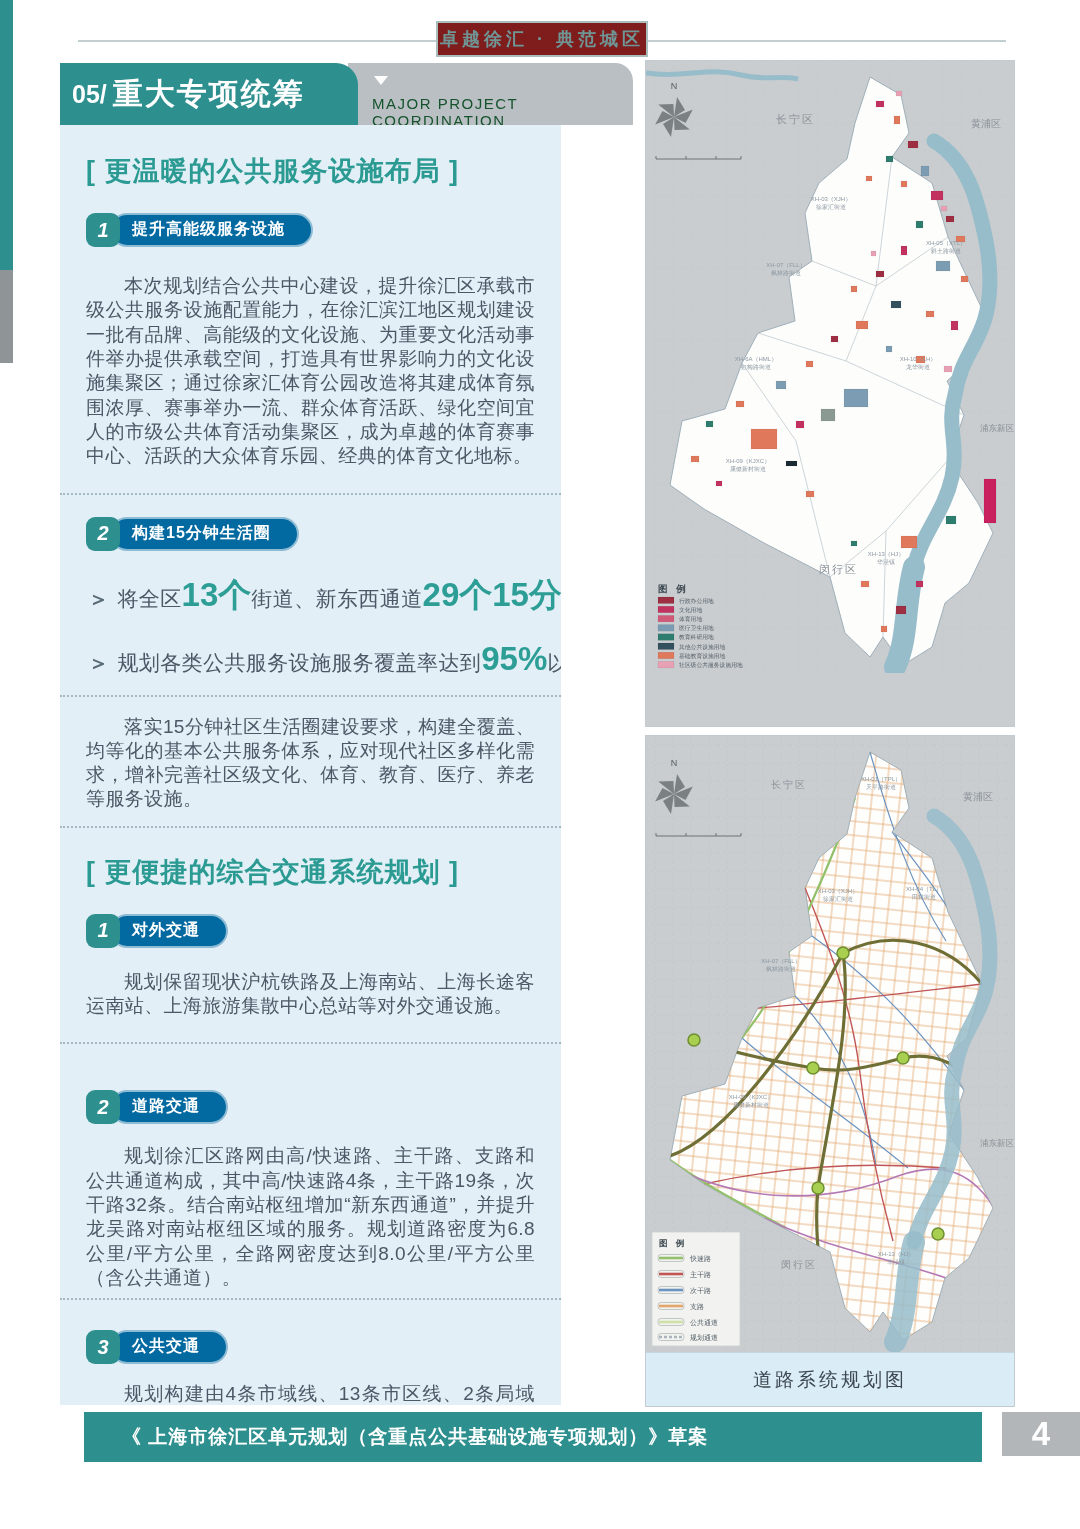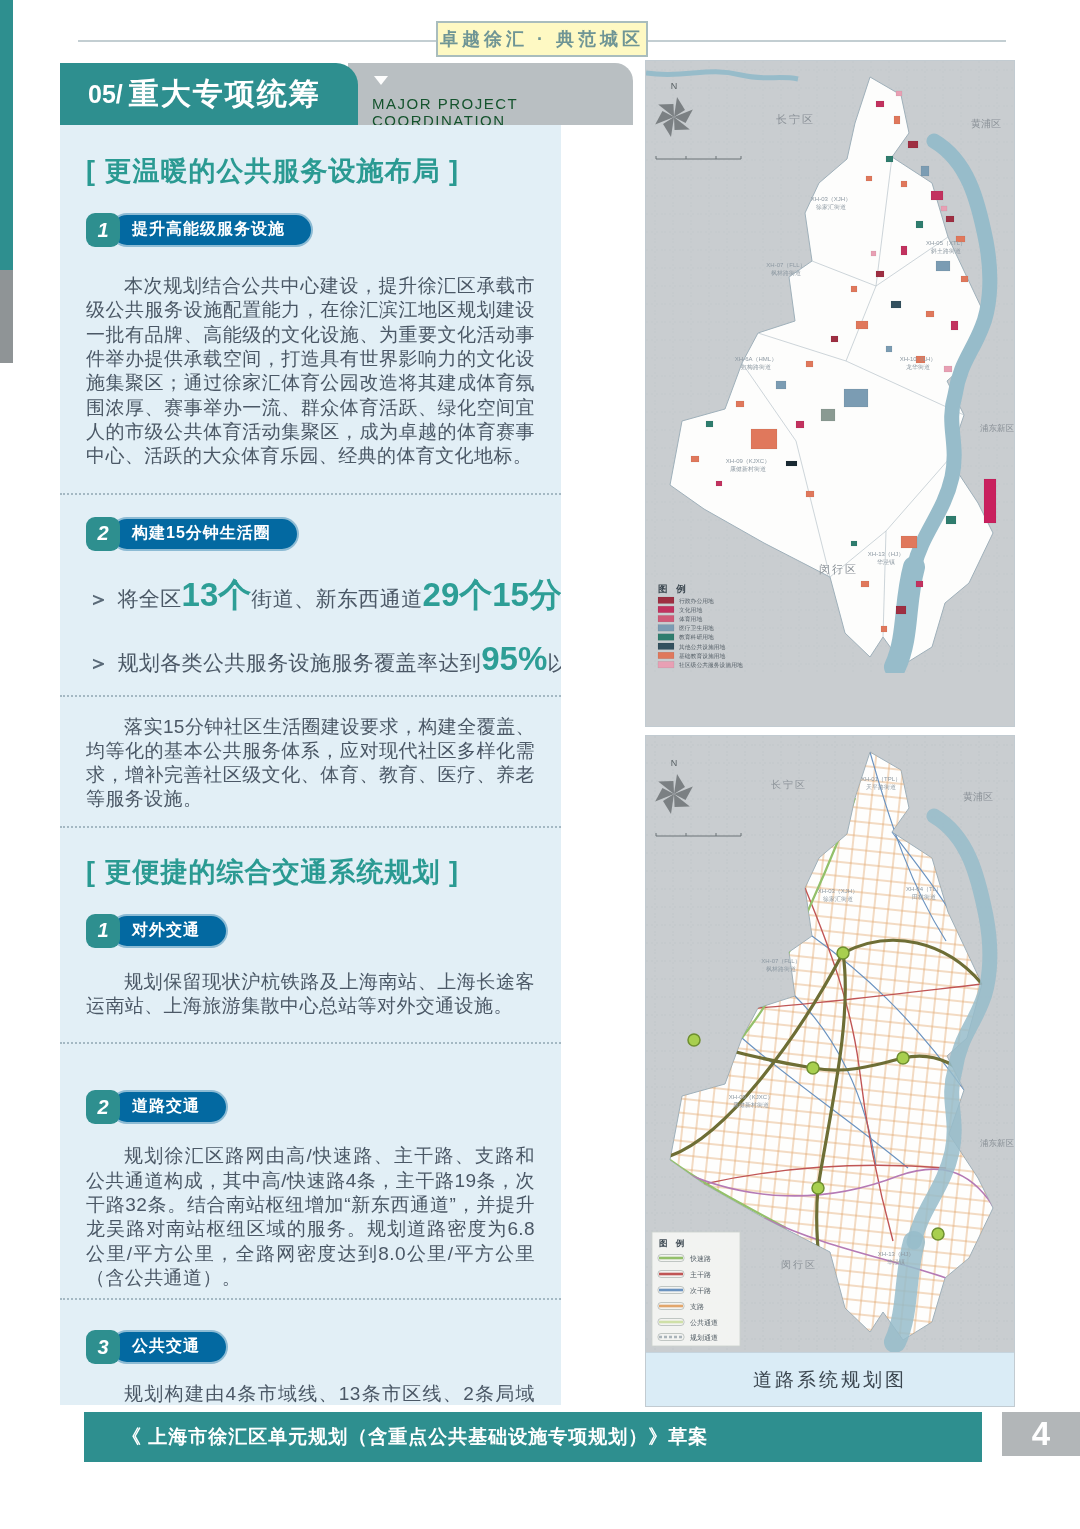--- a/index.html
+++ b/index.html
@@ -12,7 +12,7 @@
 
   
   .top-rule{position:absolute;left:78px;top:40px;width:928px;height:2px;background:#c3ced2;}
-  .banner-box{position:absolute;left:436px;top:21px;width:208px;height:32px;background:#fef9c3;
+  .banner-box{position:absolute;left:436px;top:21px;width:208px;height:32px;background:#7f1d1d;
     border:2px solid #a9bdbd;display:flex;align-items:center;justify-content:center;}
   .banner-box span{font-size:18px;font-weight:600;color:#6f9595;letter-spacing:4px;white-space:nowrap;}
 

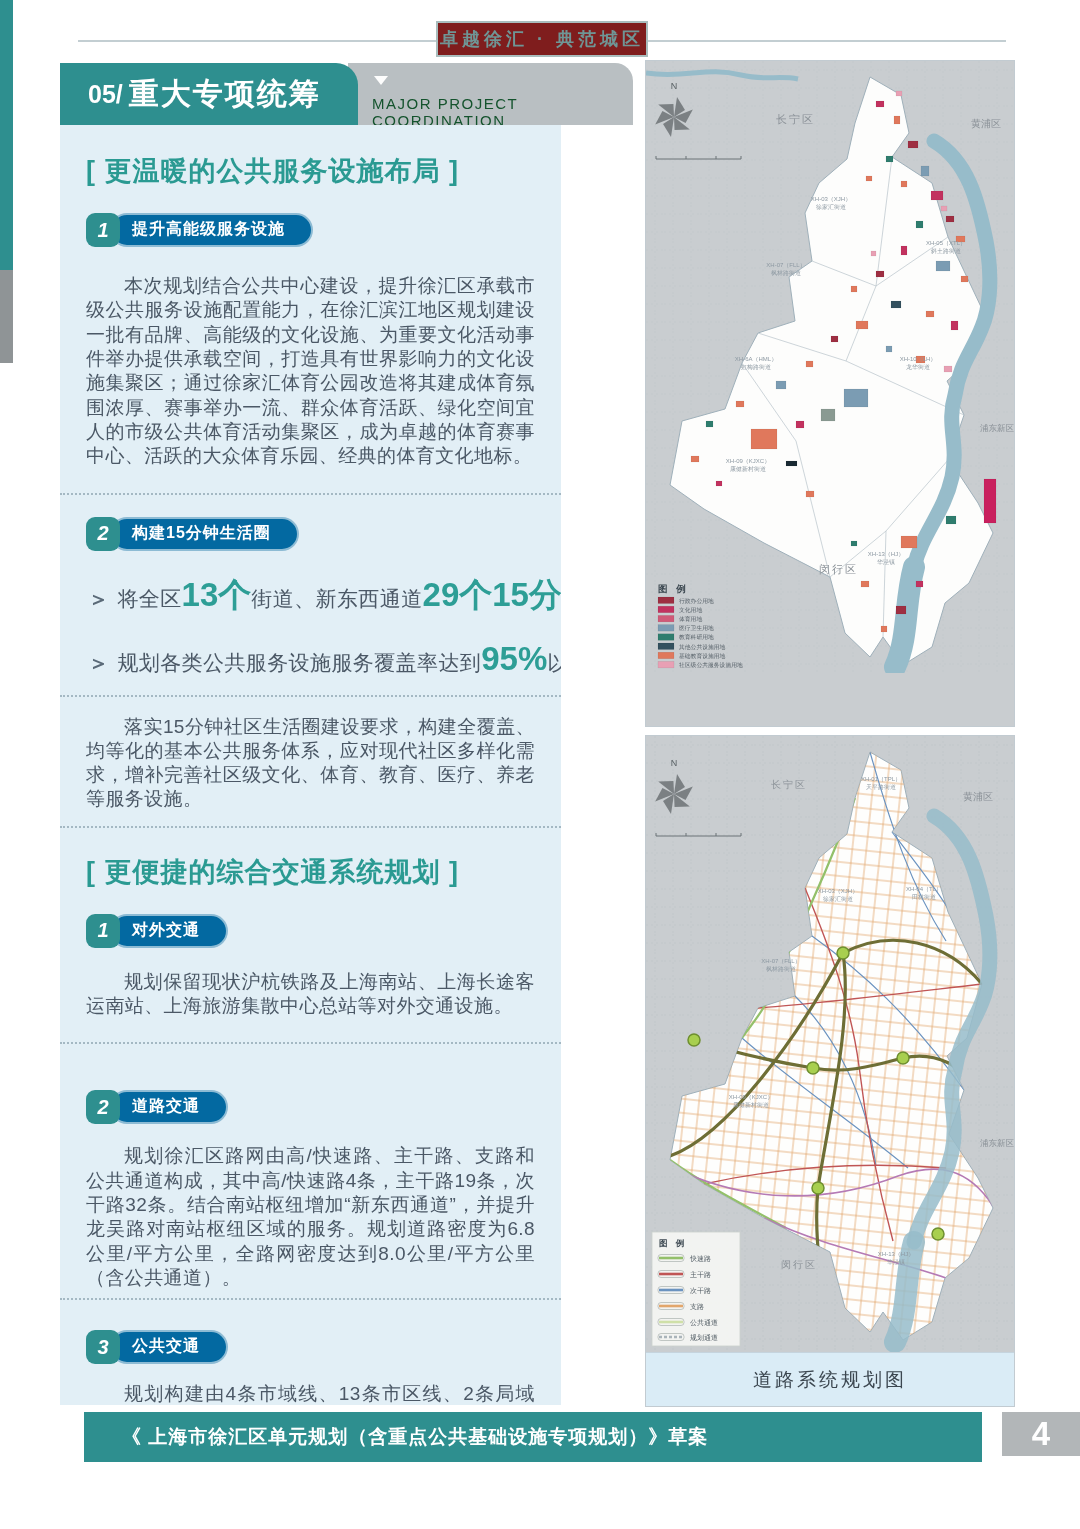--- a/index.html
+++ b/index.html
@@ -23,7 +23,7 @@
     border-left:7px solid transparent;border-right:7px solid transparent;border-top:9px solid #fdfdfd;}
   .hdr-gray .sub{position:absolute;left:24px;top:32px;font-size:15px;color:#14532d;letter-spacing:1.5px;}
   .hdr-teal{position:absolute;left:60px;top:63px;width:298px;height:62px;background:#2e8f8f;
-    border-top-right-radius:22px;display:flex;align-items:center;padding-left:28px;box-sizing:border-box;}
+    border-top-right-radius:22px;display:flex;align-items:center;padding-left:12px;box-sizing:border-box;}
   .hdr-teal .no{font-size:25px;font-weight:bold;color:#fff;margin-right:6px;}
   .hdr-teal .ti{font-size:30px;font-weight:bold;color:#fff;letter-spacing:2px;}
 

